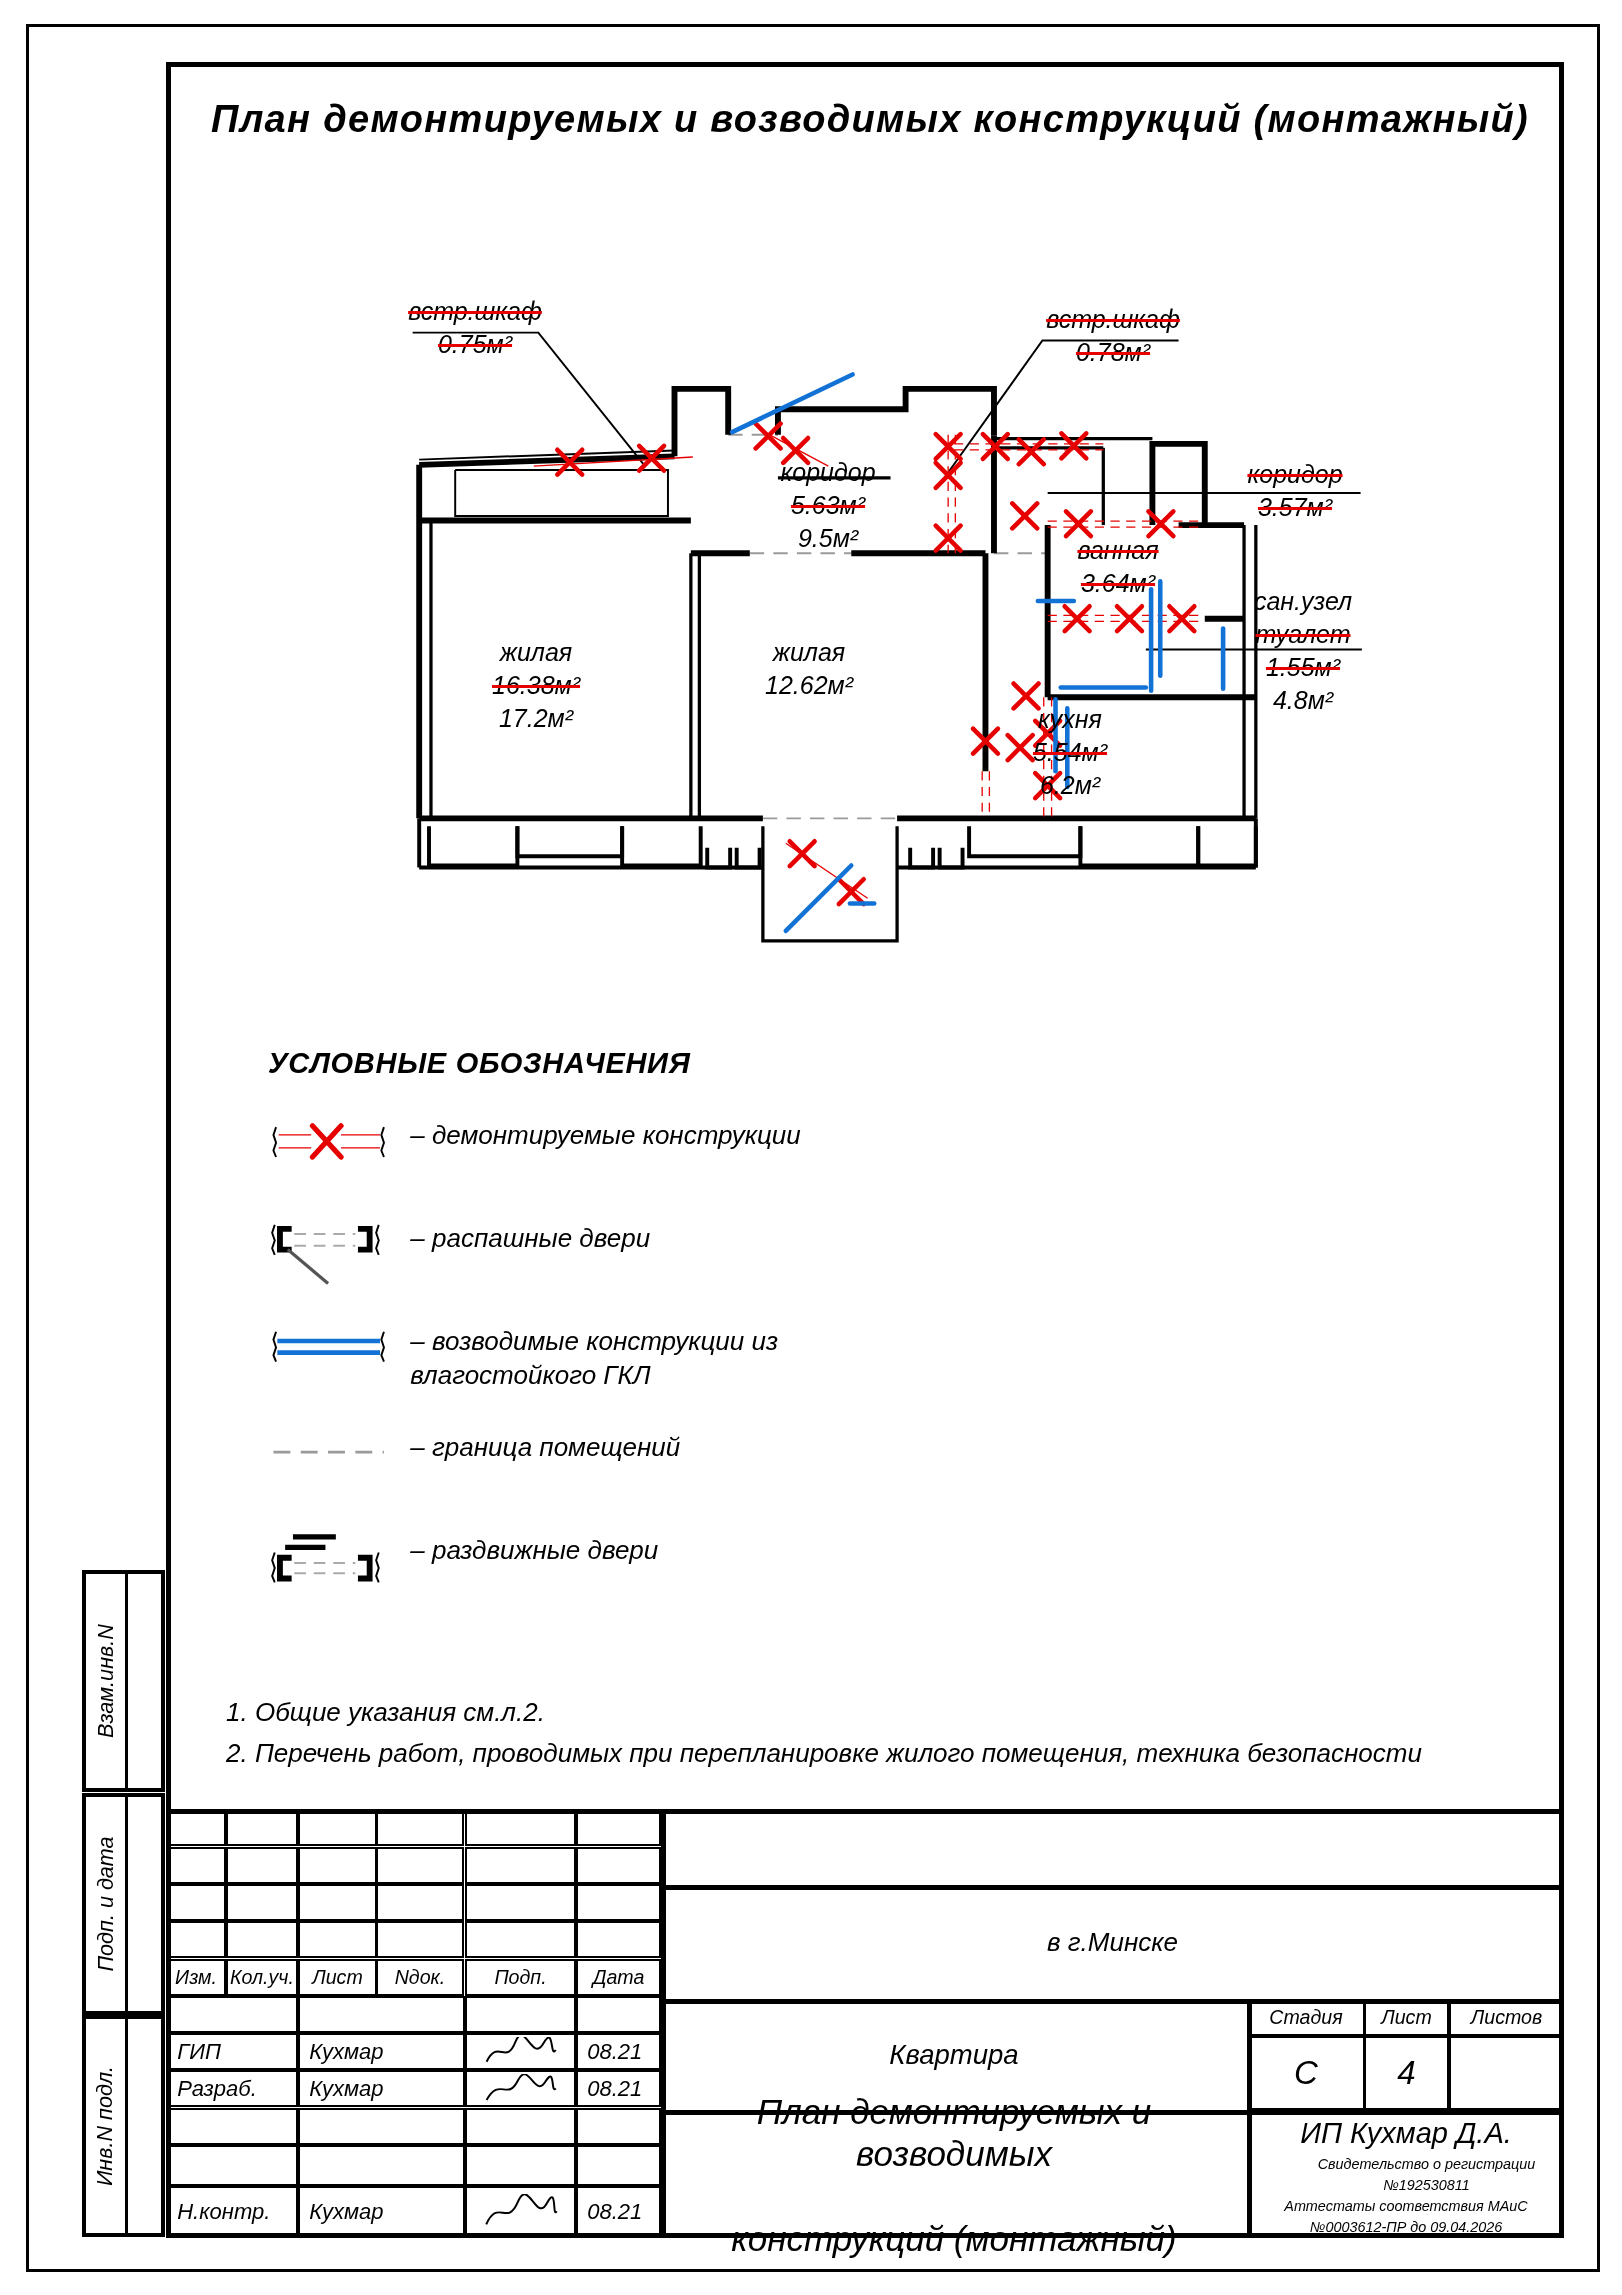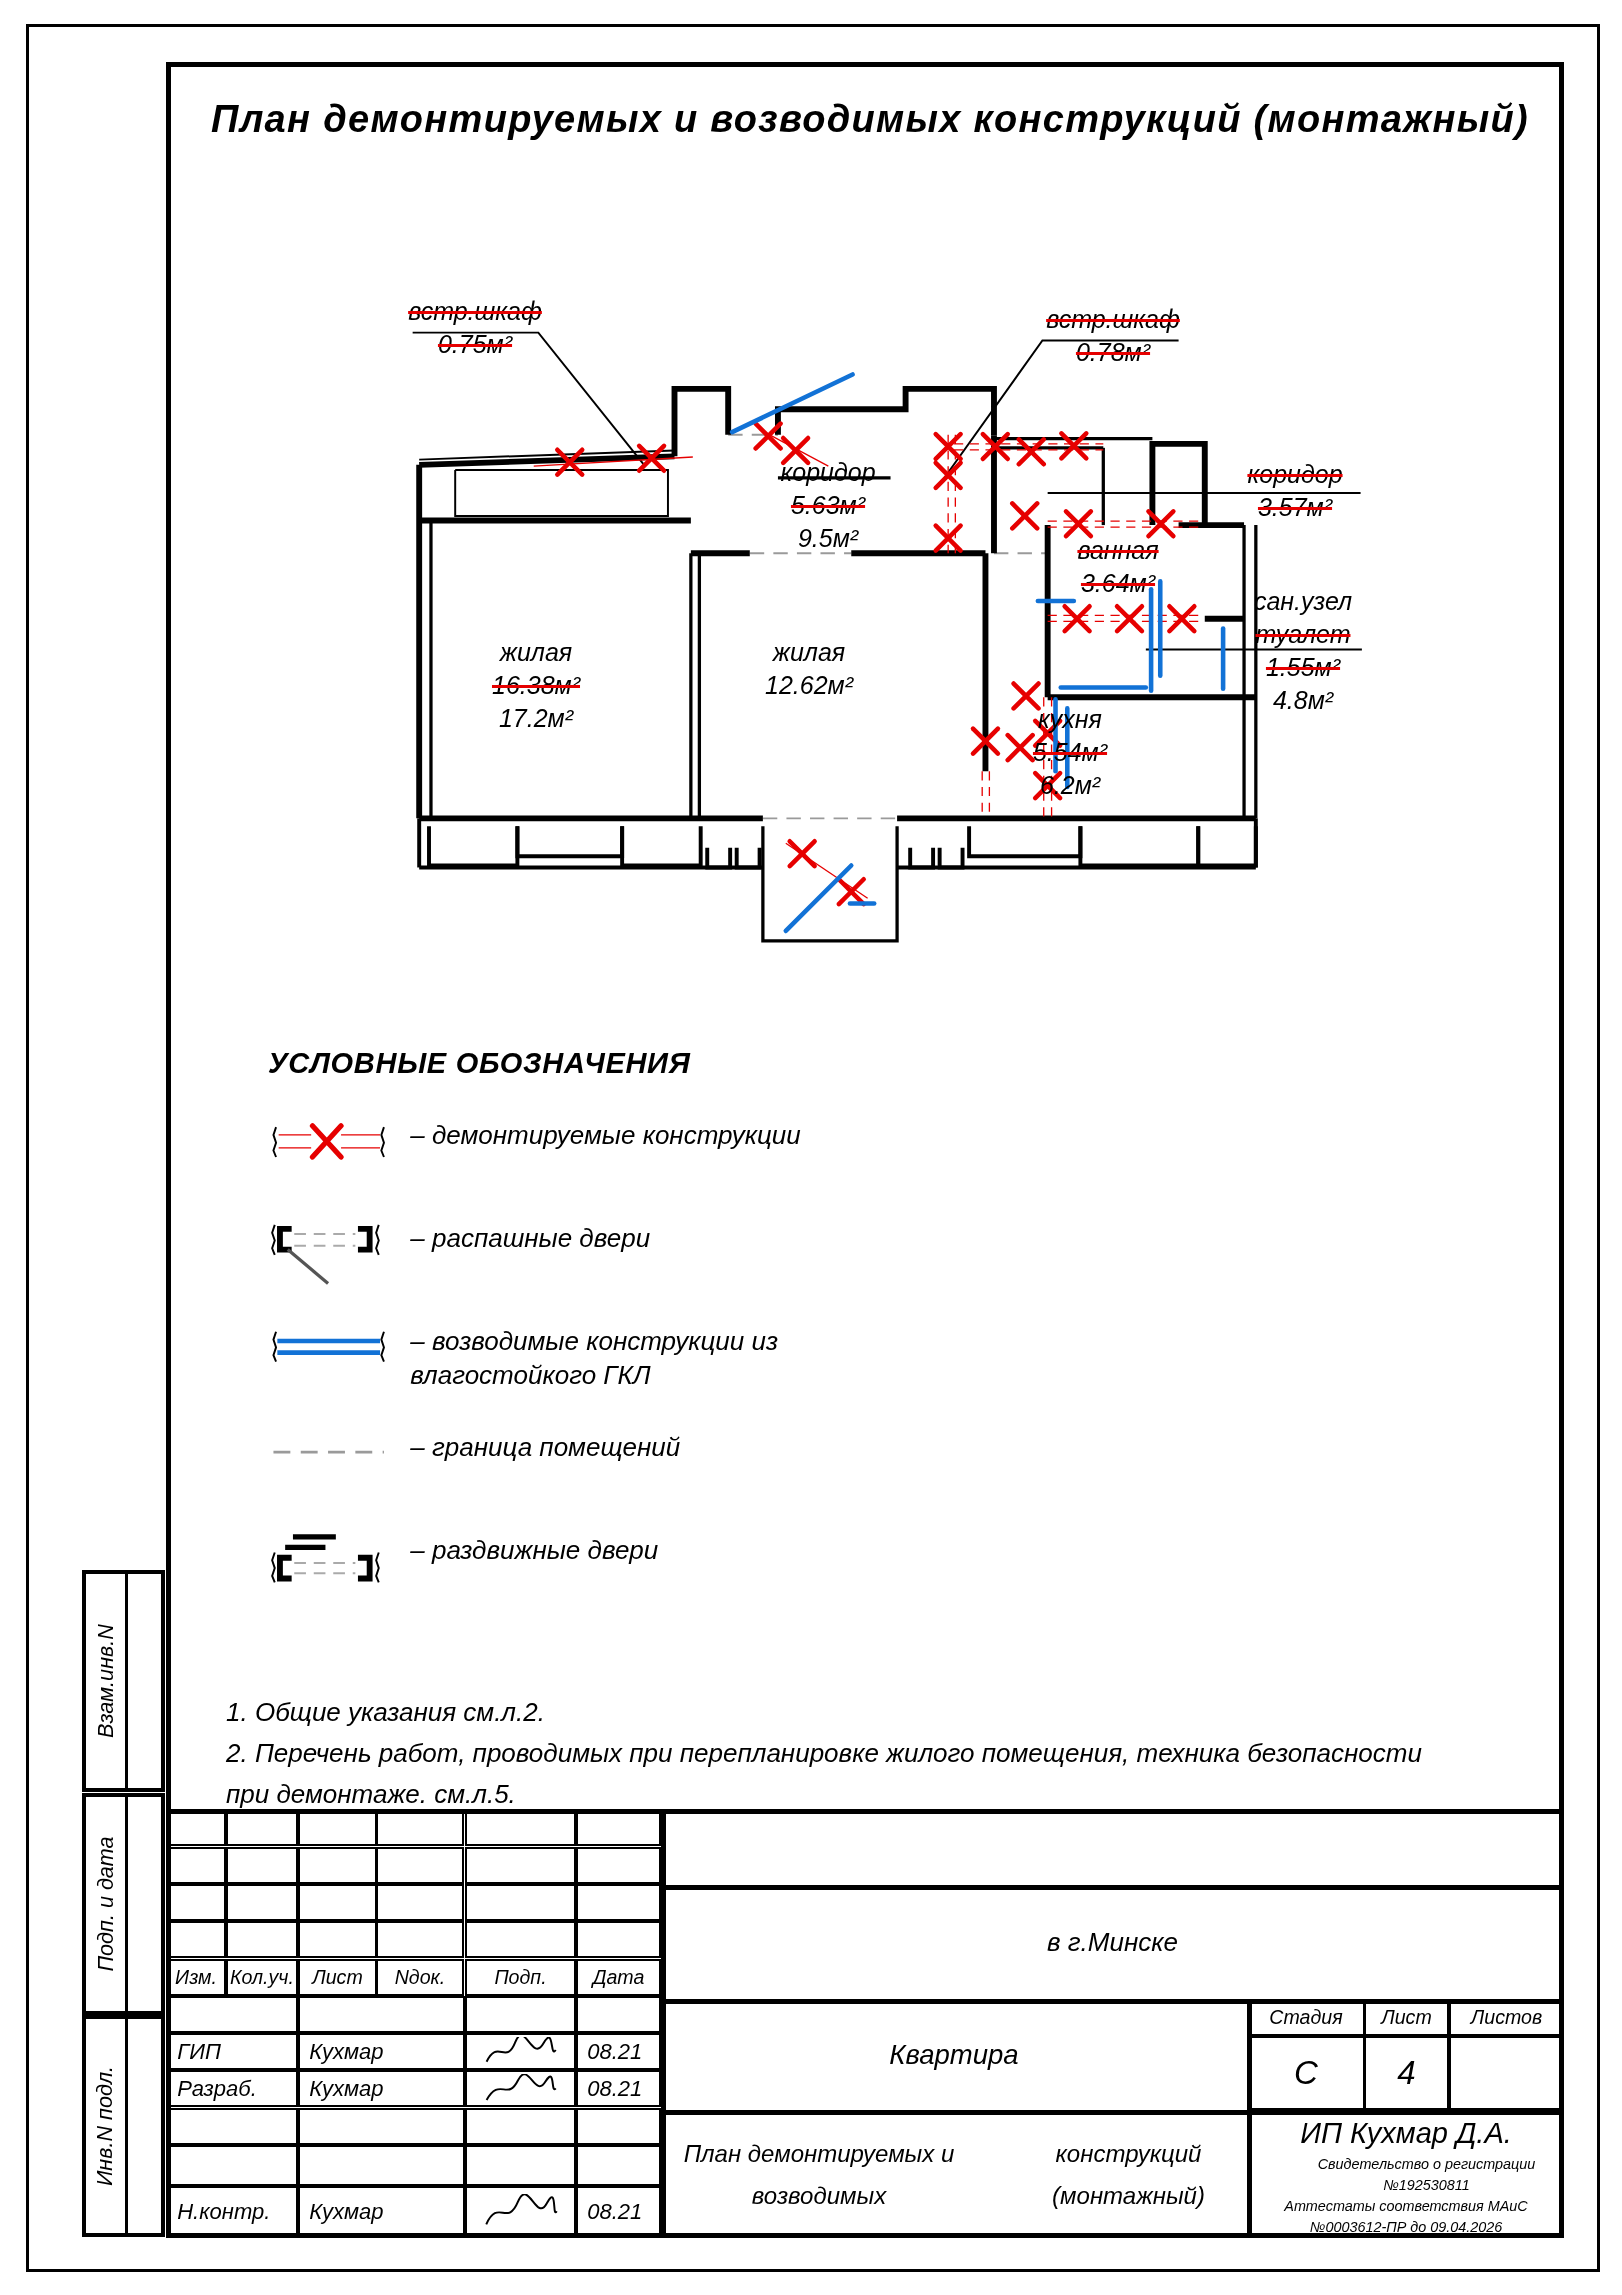--- a/index.html
+++ b/index.html
@@ -308,7 +308,6 @@
   <div id="notes">
       <div>1. Общие указания см.л.2.</div>
       <div>2. Перечень работ, проводимых при перепланировке жилого помещения, техника безопасности</div>
-      <div>при демонтаже. см.л.5.</div>
     </div>
 
   <div class="sidebox" style="left:82px;top:1570px;width:83px;height:222px;">

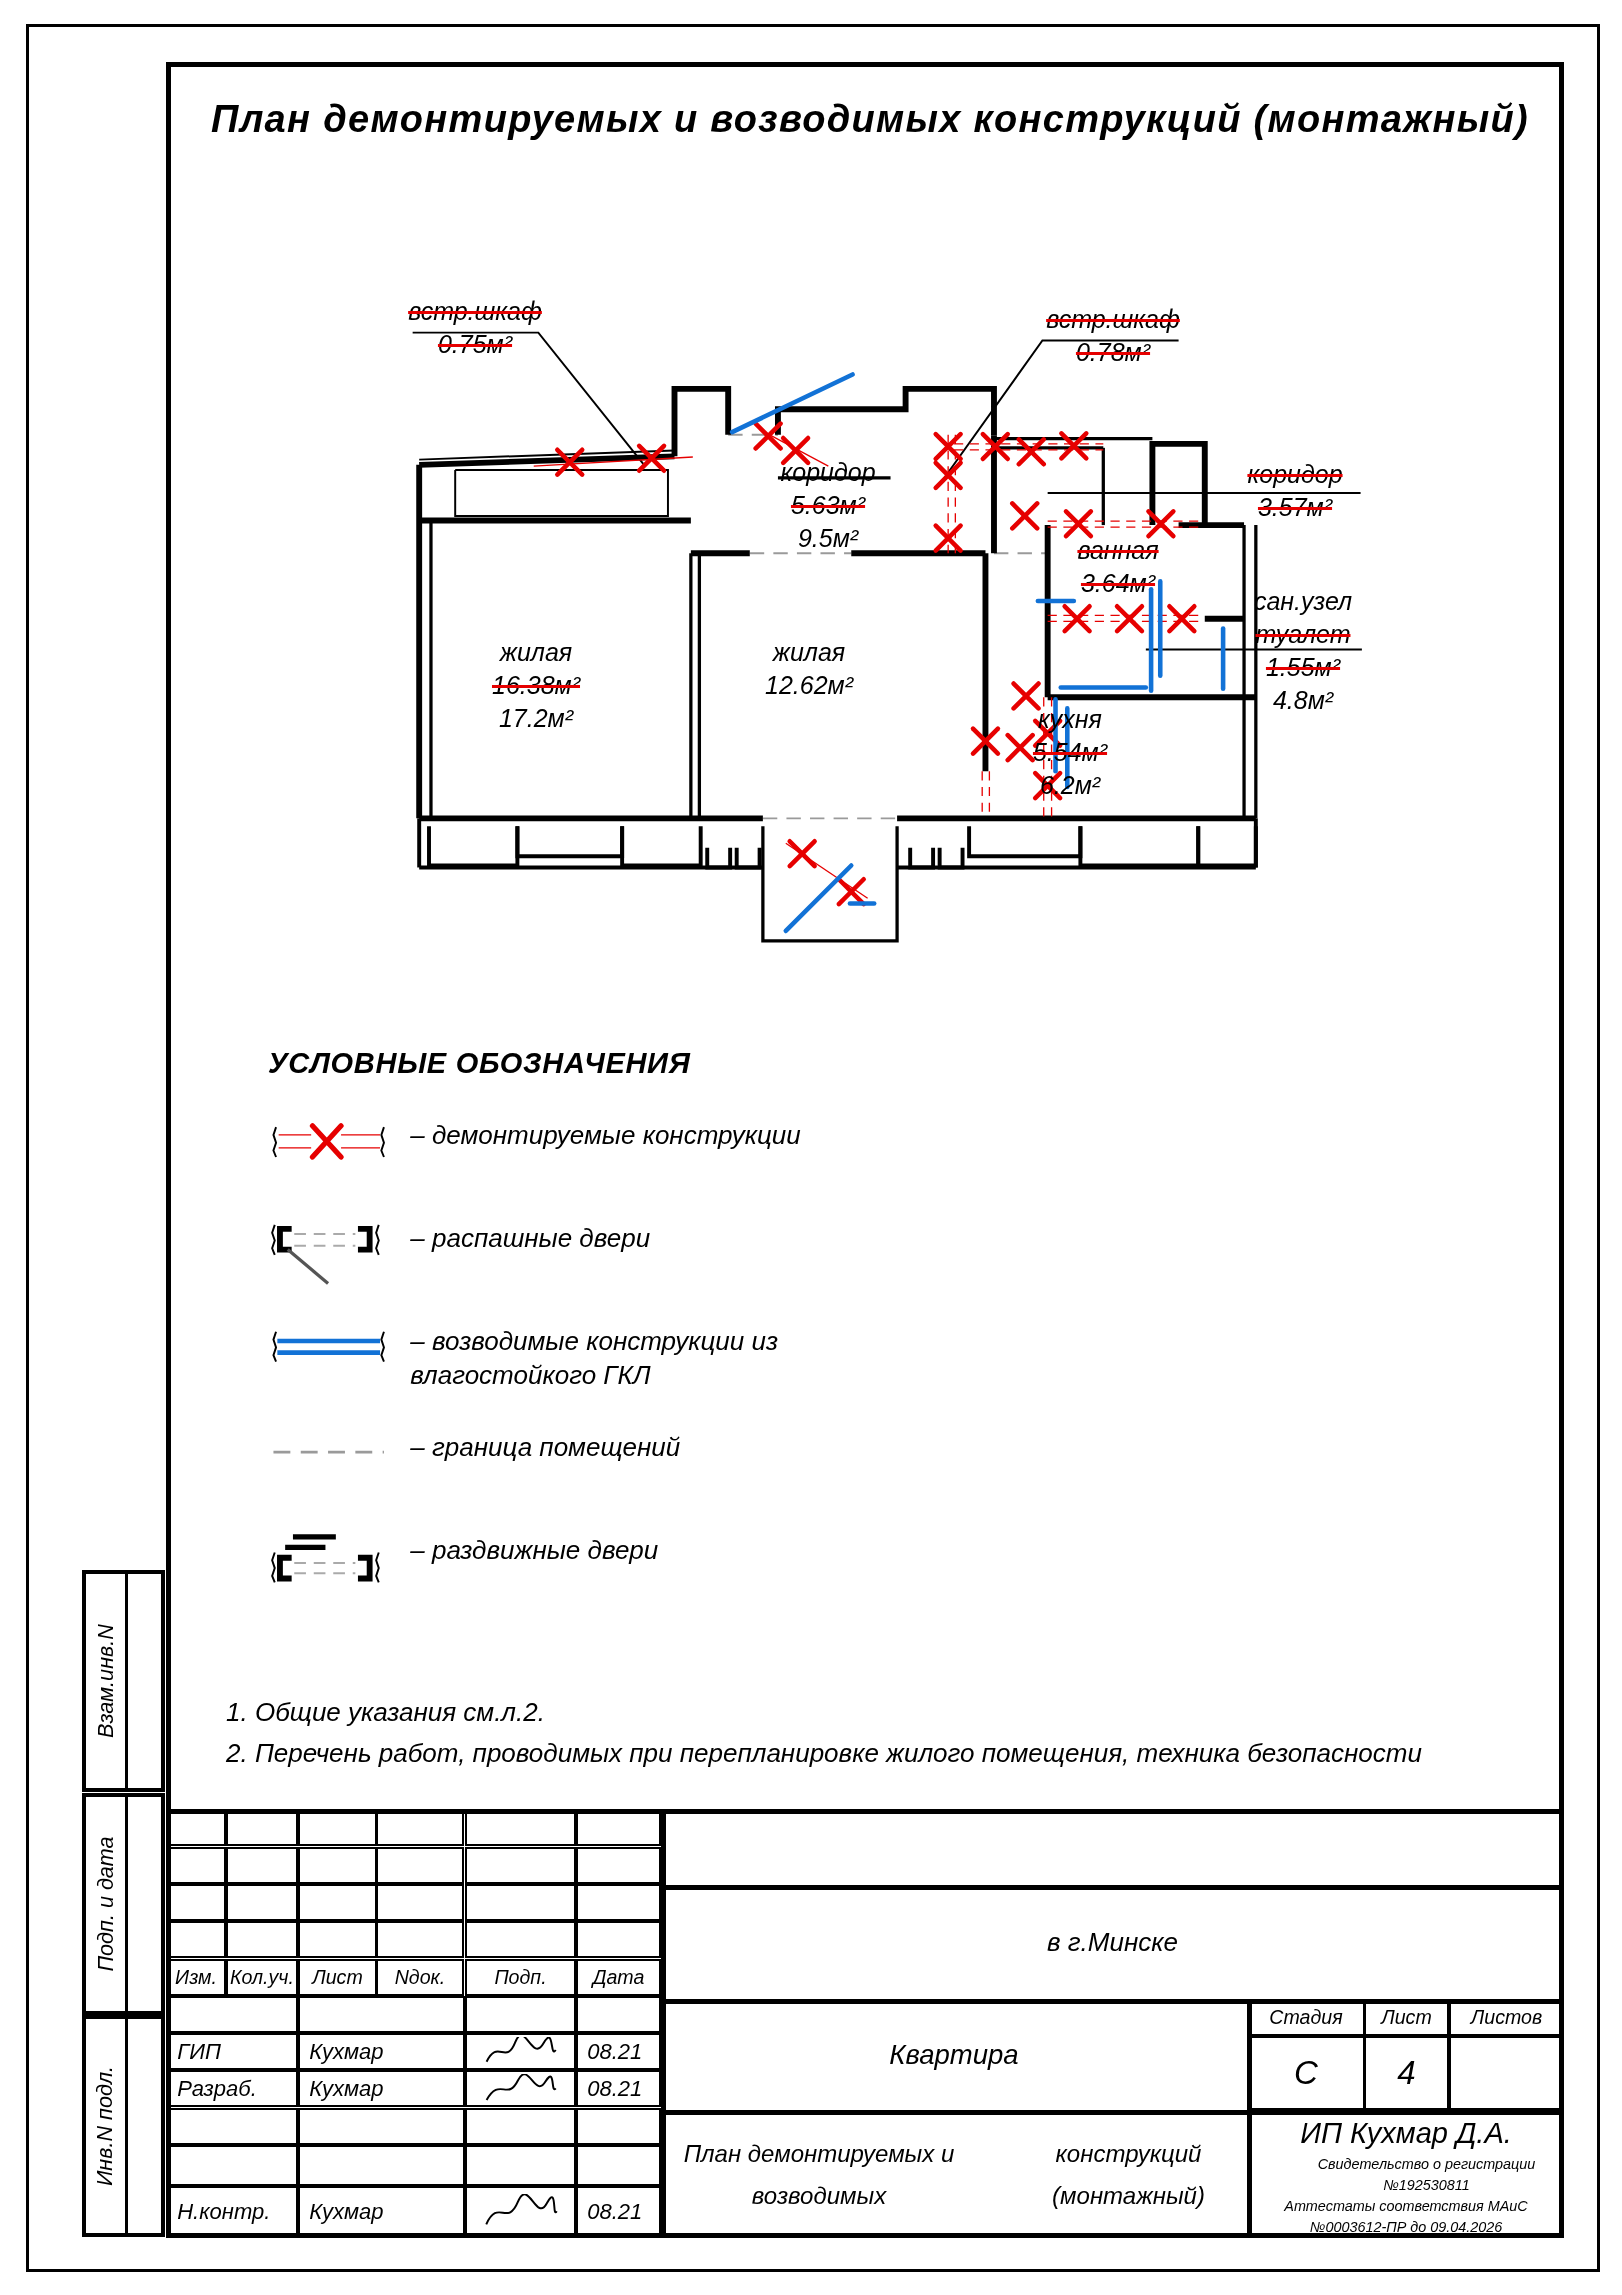--- a/index.html
+++ b/index.html
@@ -426,7 +426,7 @@
     <div class="cell value" style="left:1364px;top:2036px;width:85px;height:74px;">4</div>
     <div class="cell value" style="left:1449px;top:2036px;width:115px;height:74px;"></div>
 
-    <div class="tb-text" style="left:666px;top:2116px;width:576px;height:118px;font-size:24px;flex-direction:row;line-height:42px;gap:43px;">
+    <div class="tb-text" style="left:666px;top:2116px;width:576px;height:118px;font-size:35px;flex-direction:column;line-height:42px;gap:43px;">
       <div>План демонтируемых и возводимых</div>
       <div>конструкций (монтажный)</div>
     </div>

